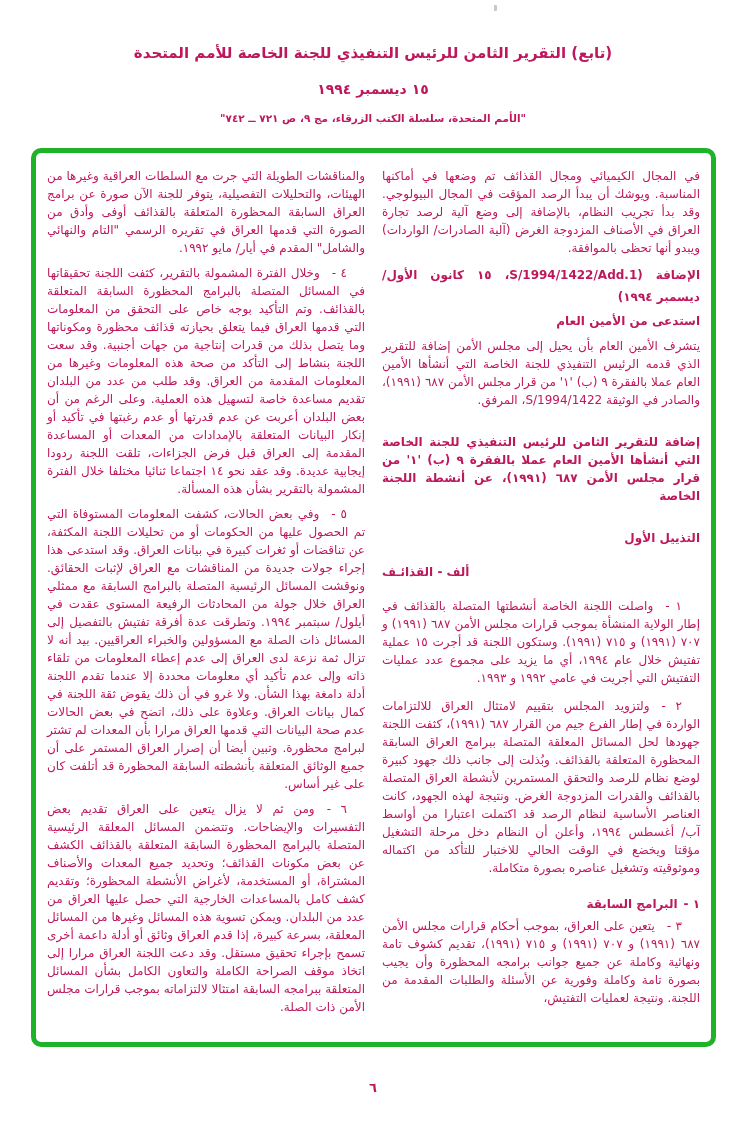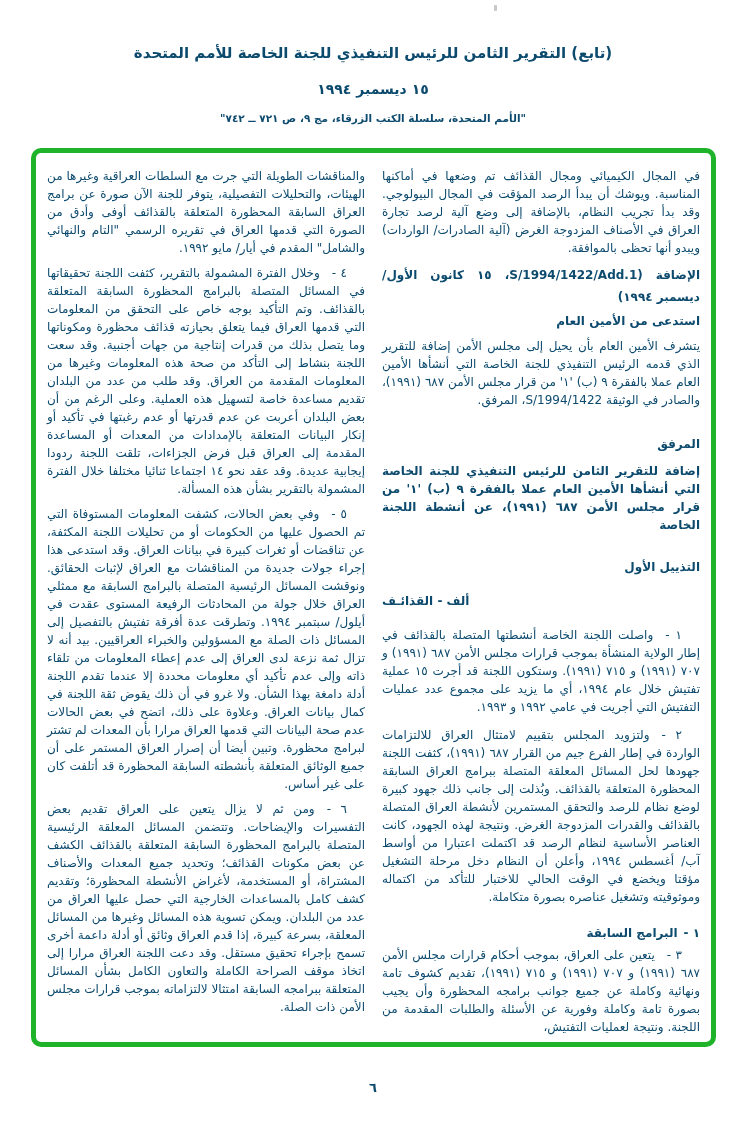--- a/index.html
+++ b/index.html
@@ -5,7 +5,7 @@
   html,body{margin:0;padding:0;background:#ffffff;}
   body{width:746px;height:1136px;overflow:hidden;
        font-family:"DejaVu Sans",sans-serif;-webkit-font-smoothing:antialiased;}
-  .page{position:relative;width:746px;height:1020px;background:#fff;direction:rtl;color:#0c4a6e;}
+  .page{position:relative;width:746px;height:1020px;background:#fff;direction:rtl;color:#be185d;}
 
   
   .artifact{position:absolute;top:5px;left:494px;width:3px;height:6px;

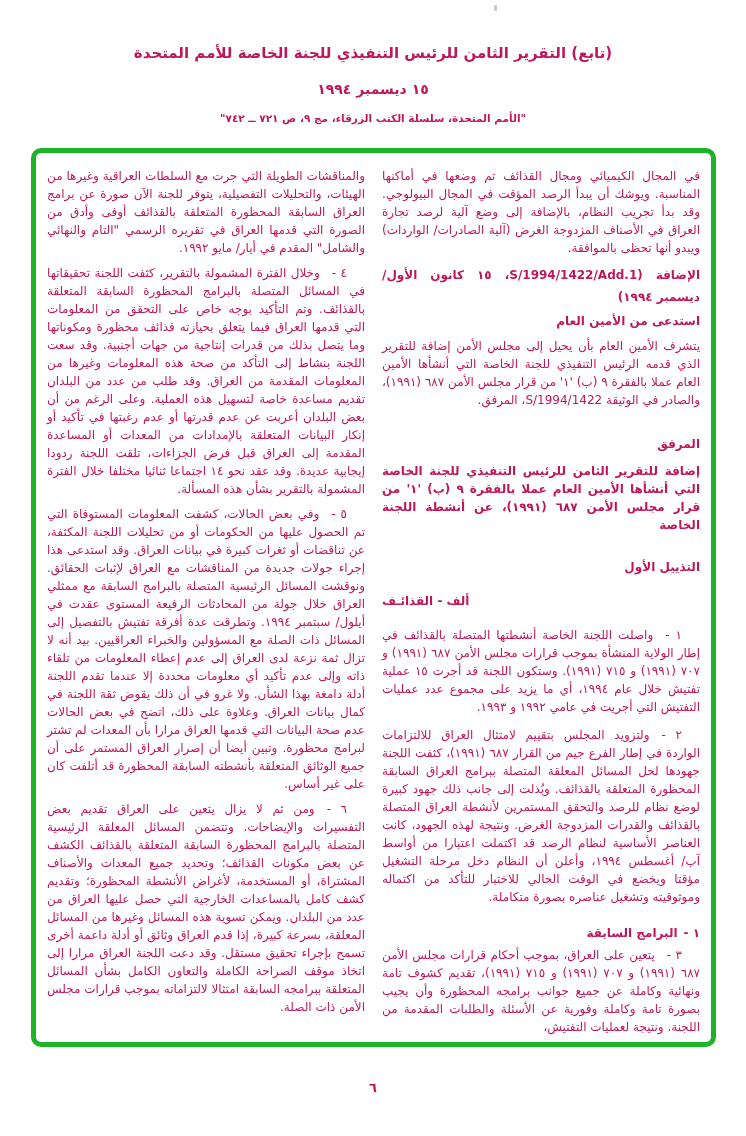--- a/index.html
+++ b/index.html
@@ -63,7 +63,6 @@
       <h2 class="h-addendum">الإضافة (S/1994/1422/Add.1، ١٥ كانون الأول/ ديسمبر ١٩٩٤)</h2>
       <h3 class="h-memo">استدعى من الأمين العام</h3>
       <p class="p-memo">يتشرف الأمين العام بأن يحيل إلى مجلس الأمن إضافة للتقرير الذي قدمه الرئيس التنفيذي للجنة الخاصة التي أنشأها الأمين العام عملا بالفقرة ٩ (ب) '١' من قرار مجلس الأمن ٦٨٧ (١٩٩١)، والصادر في الوثيقة S/1994/1422، المرفق.</p>
-      <h2 class="h-annex">المرفق</h2>
       <p class="b p-annex">إضافة للتقرير الثامن للرئيس التنفيذي للجنة الخاصة التي أنشأها الأمين العام عملا بالفقرة ٩ (ب) '١' من قرار مجلس الأمن ٦٨٧ (١٩٩١)، عن أنشطة اللجنة الخاصة</p>
       <h2 class="h-appendix">التذييل الأول</h2>
       <h3 class="h-section-a">ألف - القذائـف</h3>

